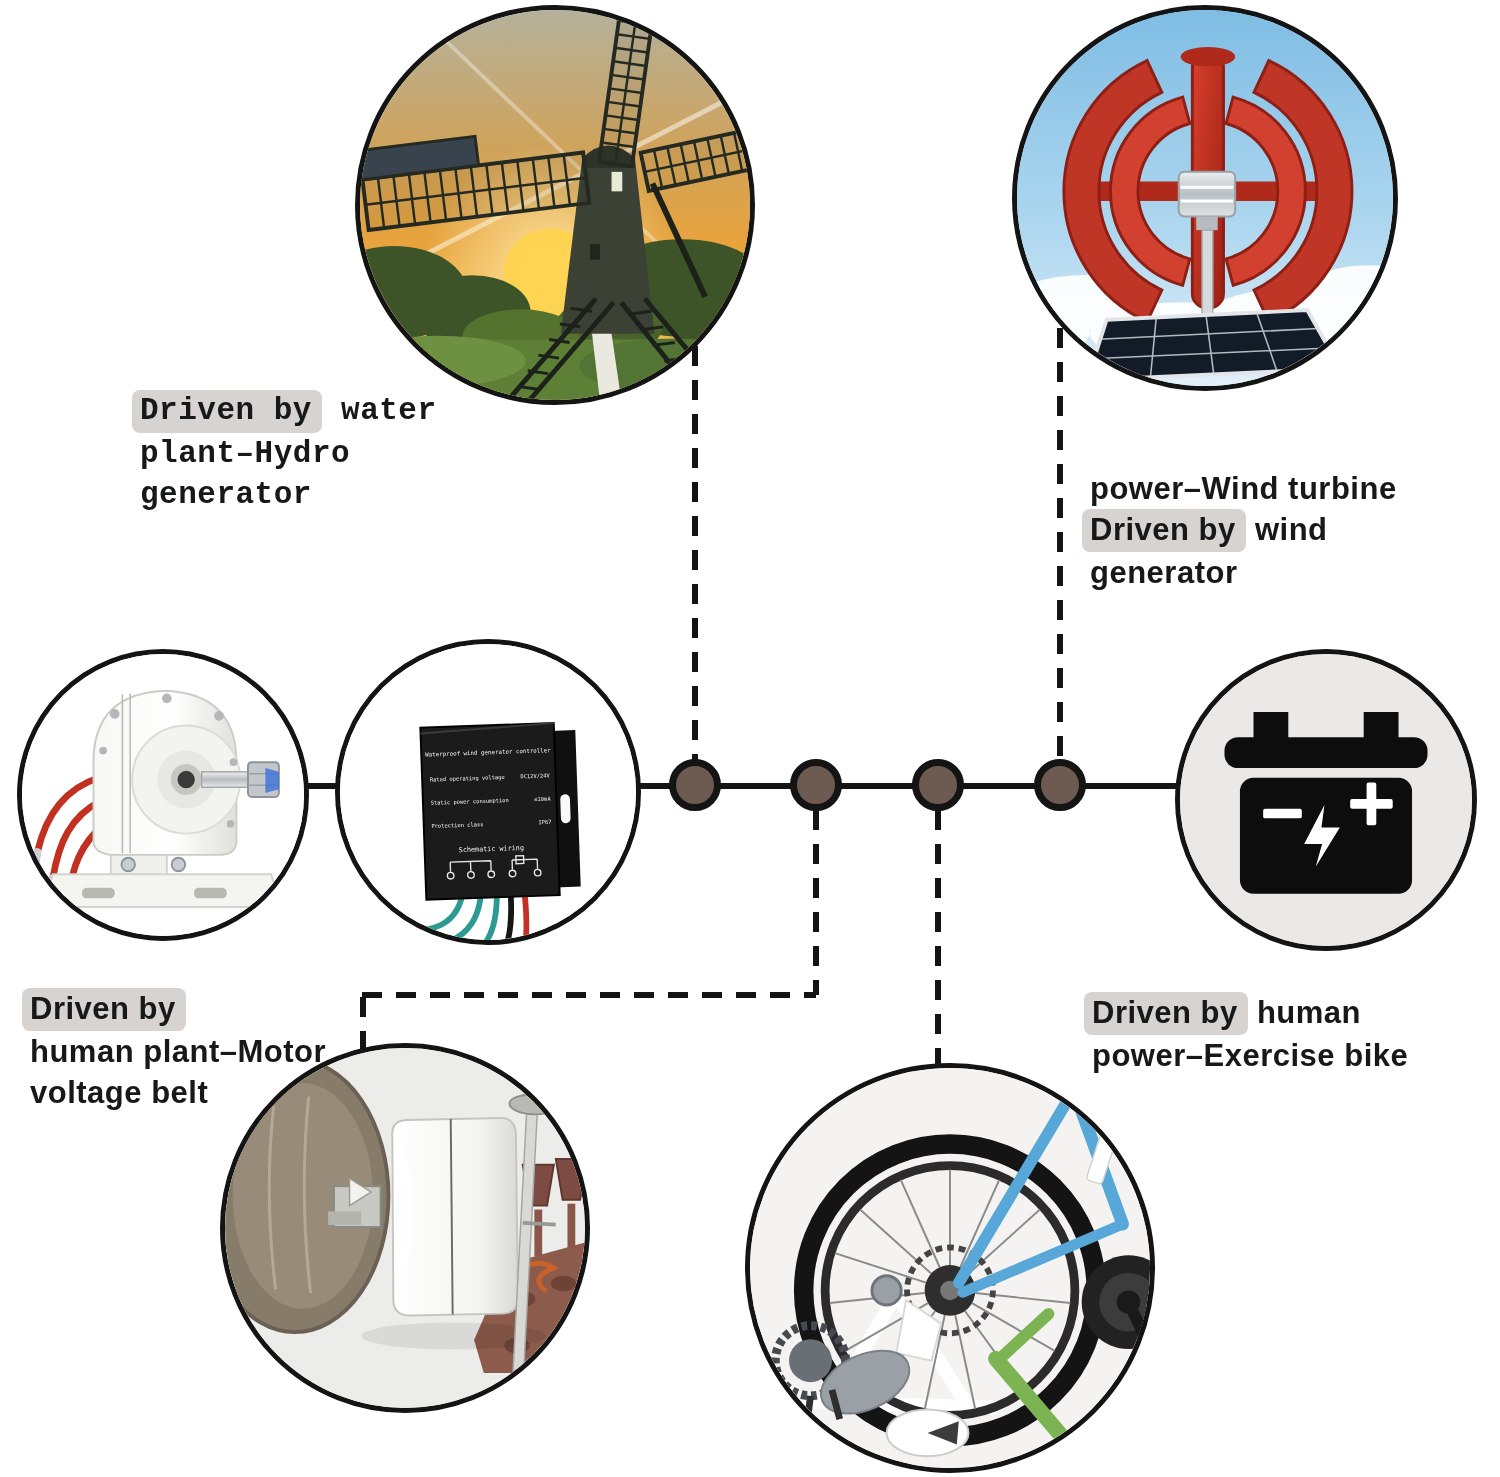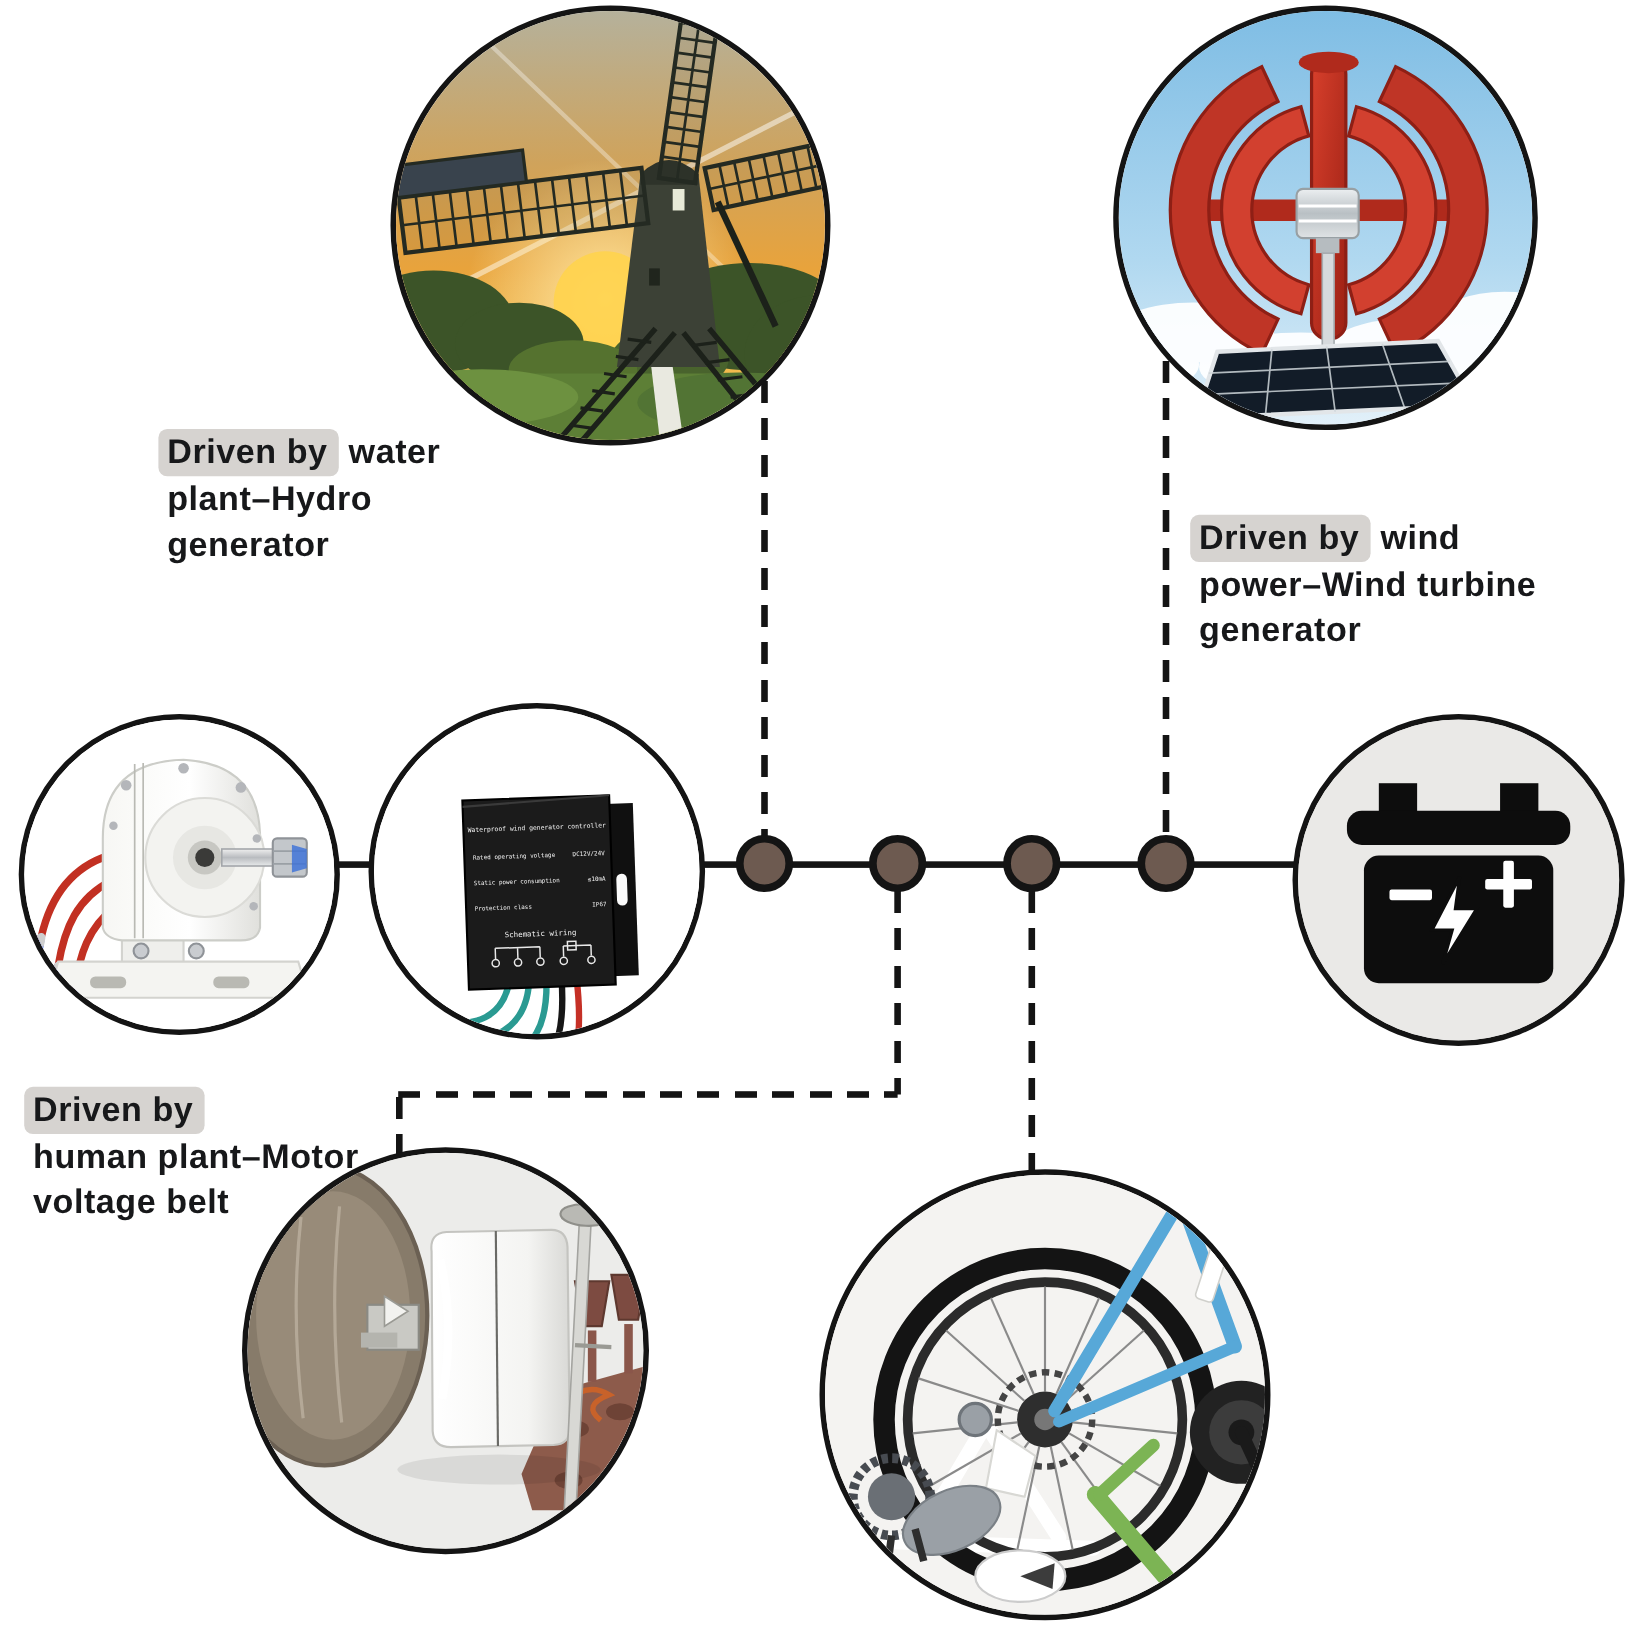--- a/index.html
+++ b/index.html
@@ -388,7 +388,7 @@
     </svg>
   </div>
 
-  <div class="label" style="left:152px;top:390px;">
+  <div class="label" style="left:140px;top:390px;font-family:Liberation Mono, monospace;">
     <div><span class="badge">Driven by</span> <span>water</span></div>
     <div>plant–Hydro</div>
     <div>generator</div>

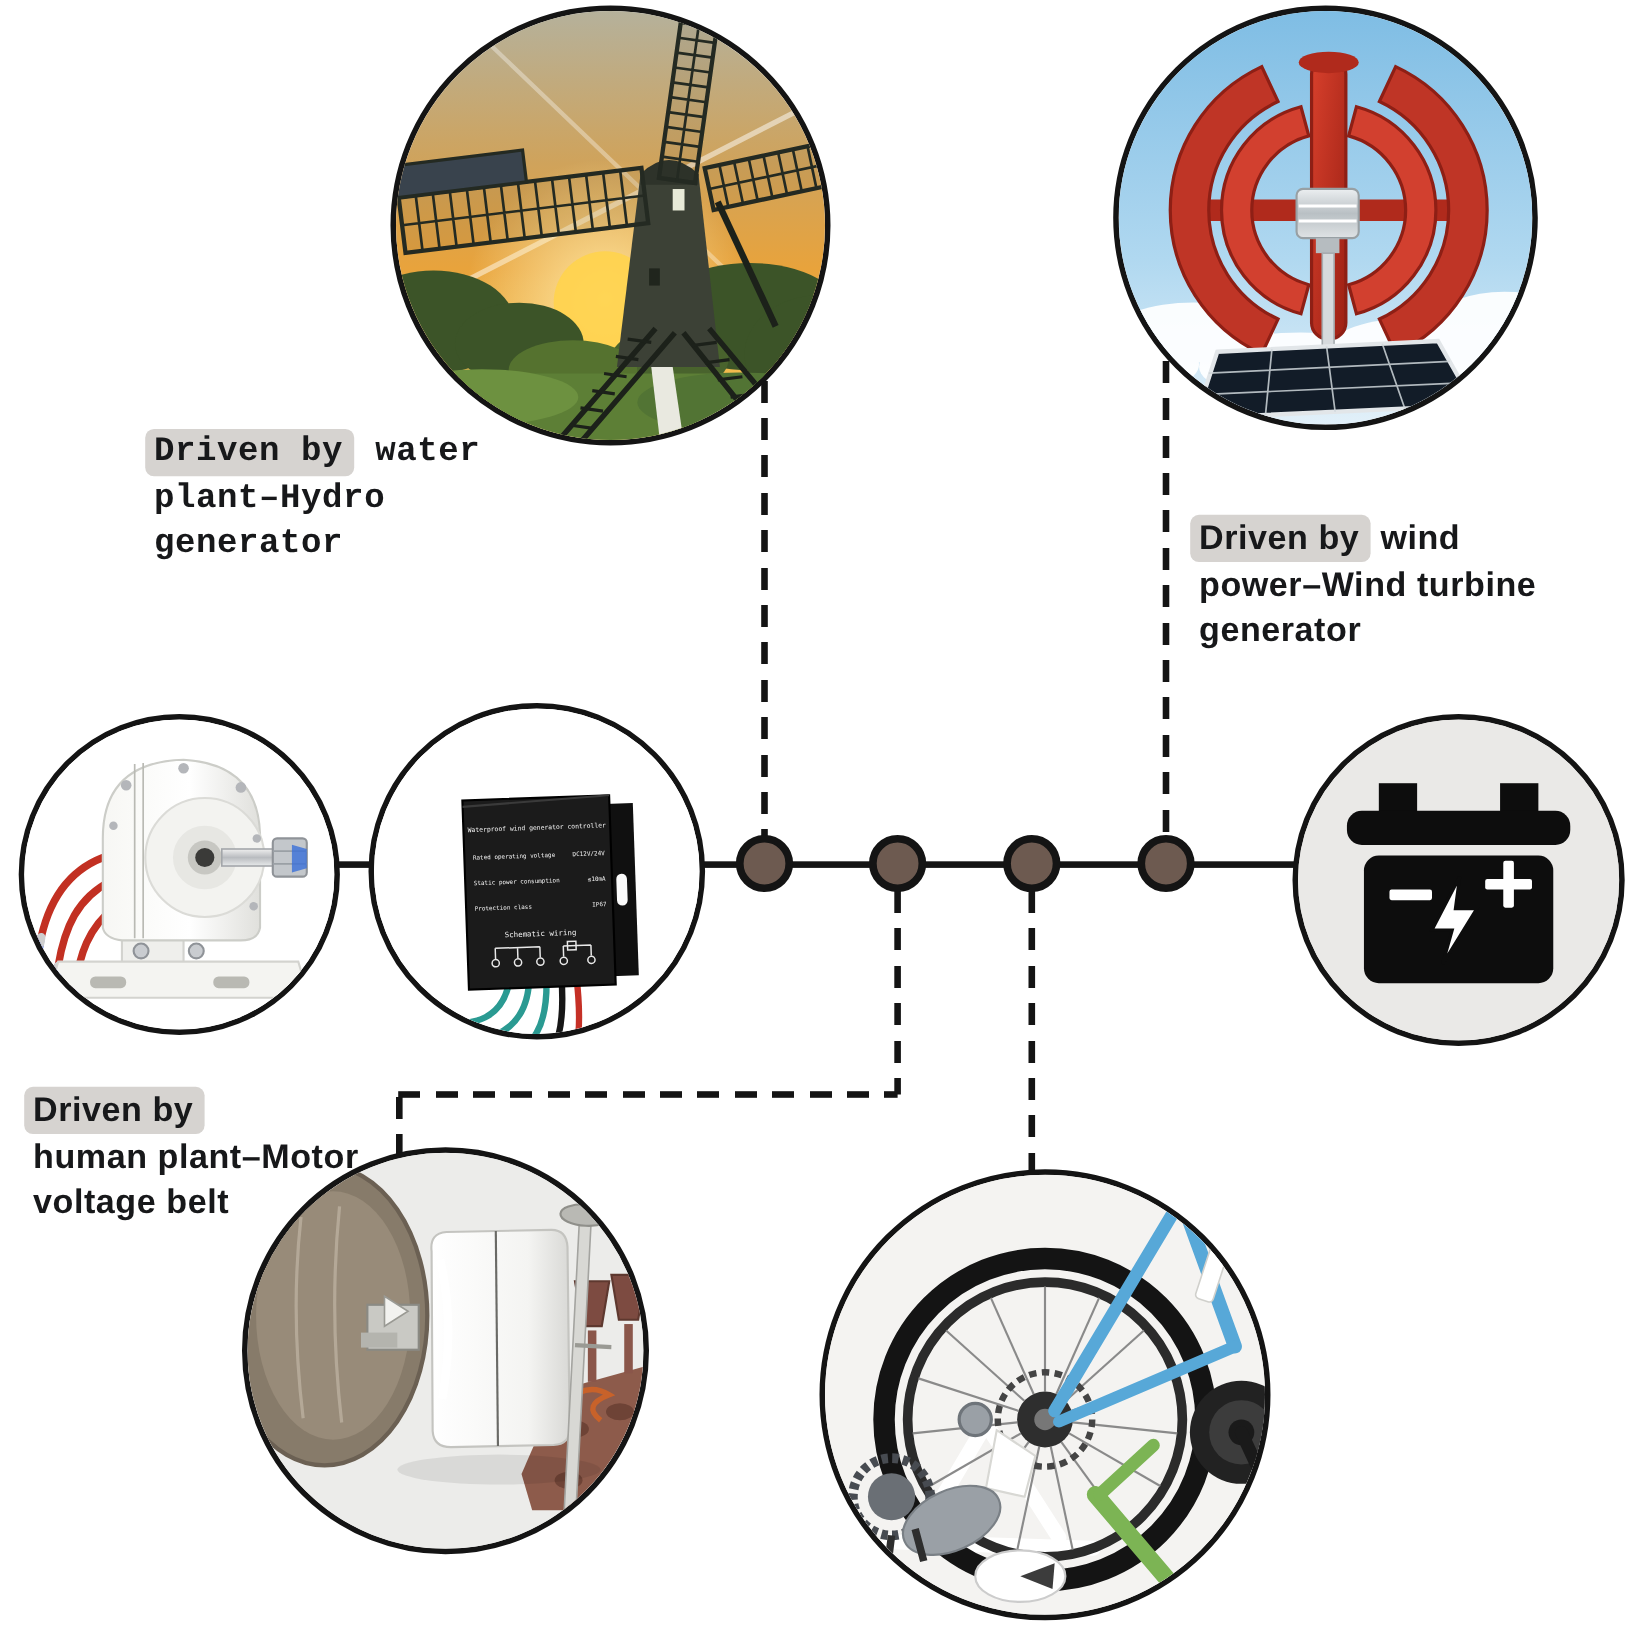--- a/index.html
+++ b/index.html
@@ -395,8 +395,8 @@
   </div>
 
   <div class="label" style="left:1090px;top:468px;">
+    <div>power–Wind turbine</div>
     <div><span class="badge">Driven by</span> <span>wind</span></div>
-    <div>power–Wind turbine</div>
     <div>generator</div>
   </div>
 

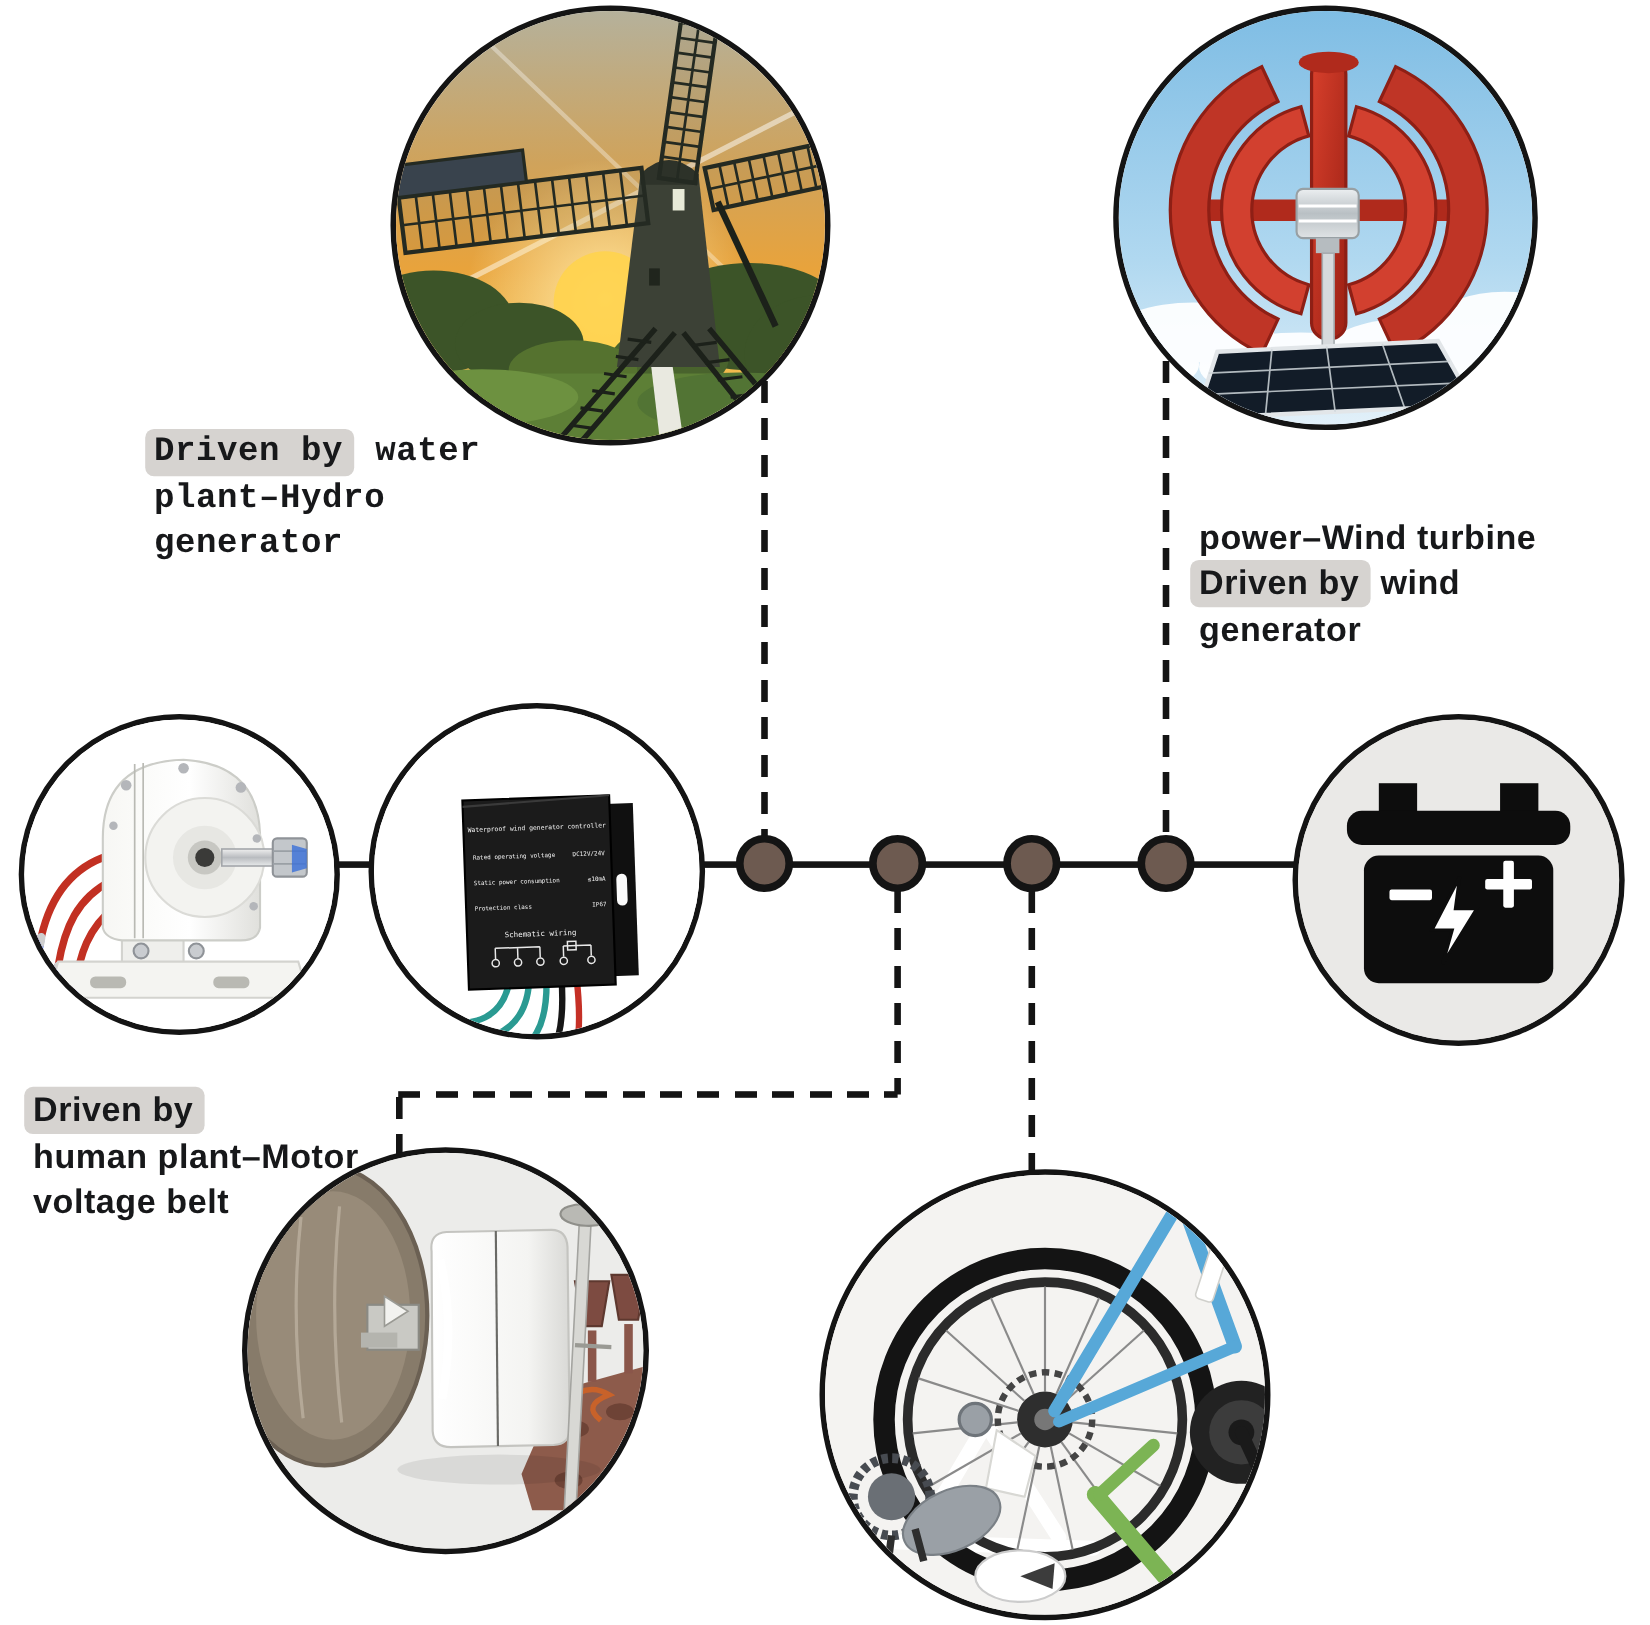--- a/index.html
+++ b/index.html
@@ -406,6 +406,10 @@
     <div>voltage belt</div>
   </div>
 
+  <div class="label" style="left:1092px;top:992px;">
+    <div><span class="badge">Driven by</span> <span>human</span></div>
+    <div>power–Exercise bike</div>
+  </div>
 
 </div>
 

